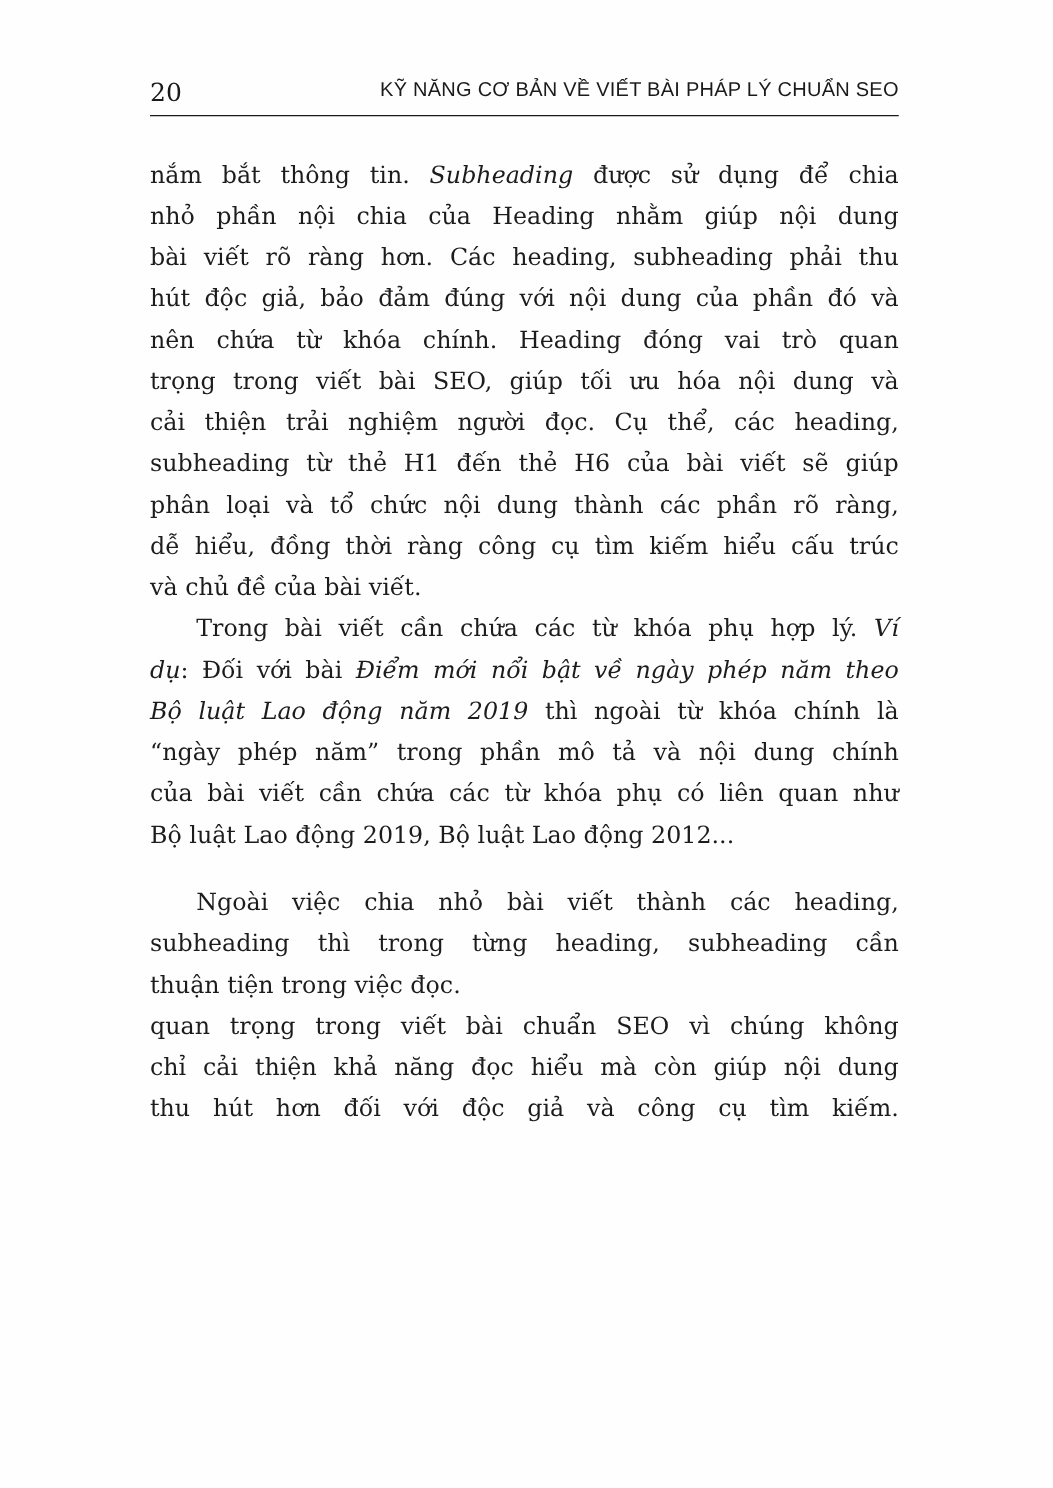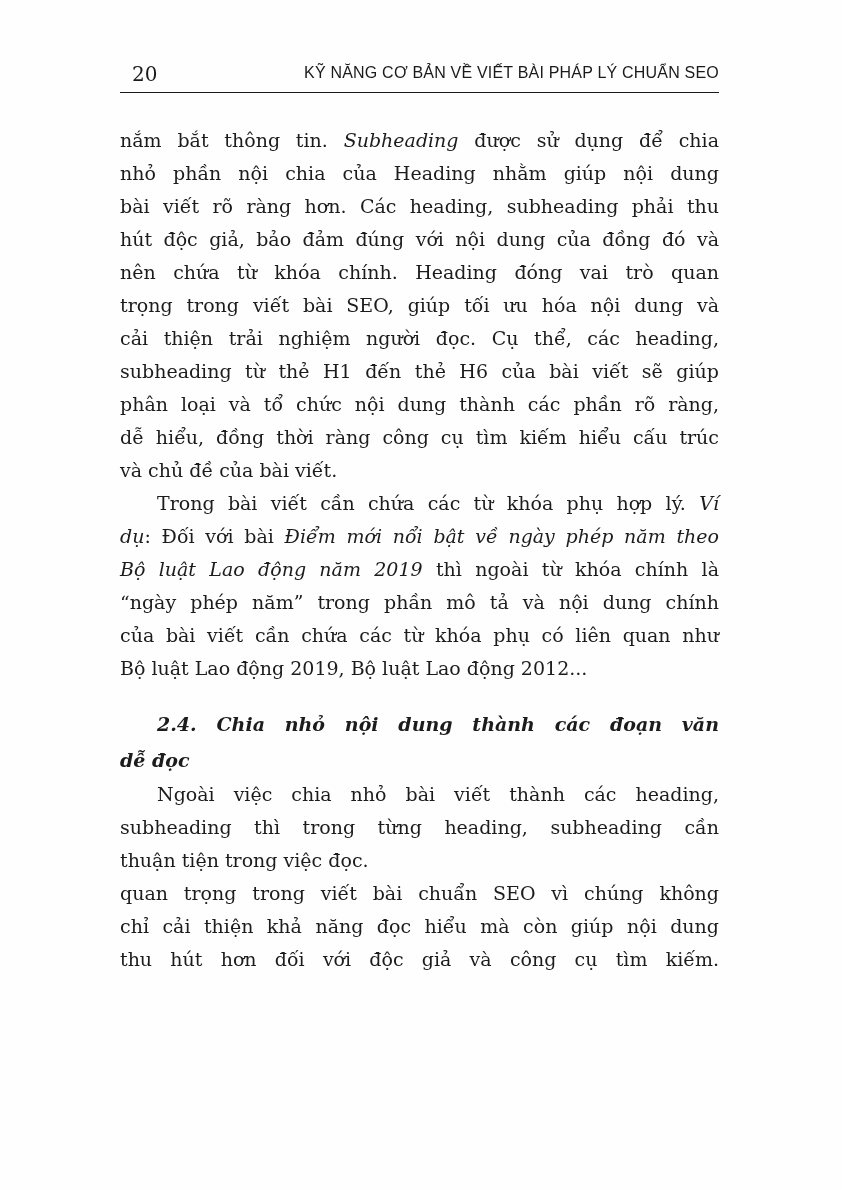--- a/index.html
+++ b/index.html
@@ -6,7 +6,7 @@
   body { width: 842px; height: 1190px; position: relative; overflow: hidden; }
   .page { position: absolute; left: 0; top: 0; width: 842px; height: 1190px; background: #fefefe; }
   .header { position: absolute; left: 120px; top: 62px; width: 599px; height: 30px; border-bottom: 1.5px solid #1a1a1a; }
-  .page-num { position: absolute; left: 12px; top: 0; font-family: "DejaVu Serif", serif; font-size: 20px; color: #1a1a1a; }
+  .page-num { position: absolute; left: 0; top: 0; font-family: "DejaVu Serif", serif; font-size: 20px; color: #1a1a1a; }
   .running-title { position: absolute; right: 0; top: 2px; font-family: "Liberation Sans", sans-serif; font-size: 16px; color: #1a1a1a; letter-spacing: 0.2px; }
   .body-text { position: absolute; left: 120px; top: 124px; width: 599px; font-family: "DejaVu Serif", serif; font-size: 19px; color: #1c1c1c; }
   .line { height: 33px; line-height: 33px; white-space: nowrap; text-align: justify; text-align-last: justify; }

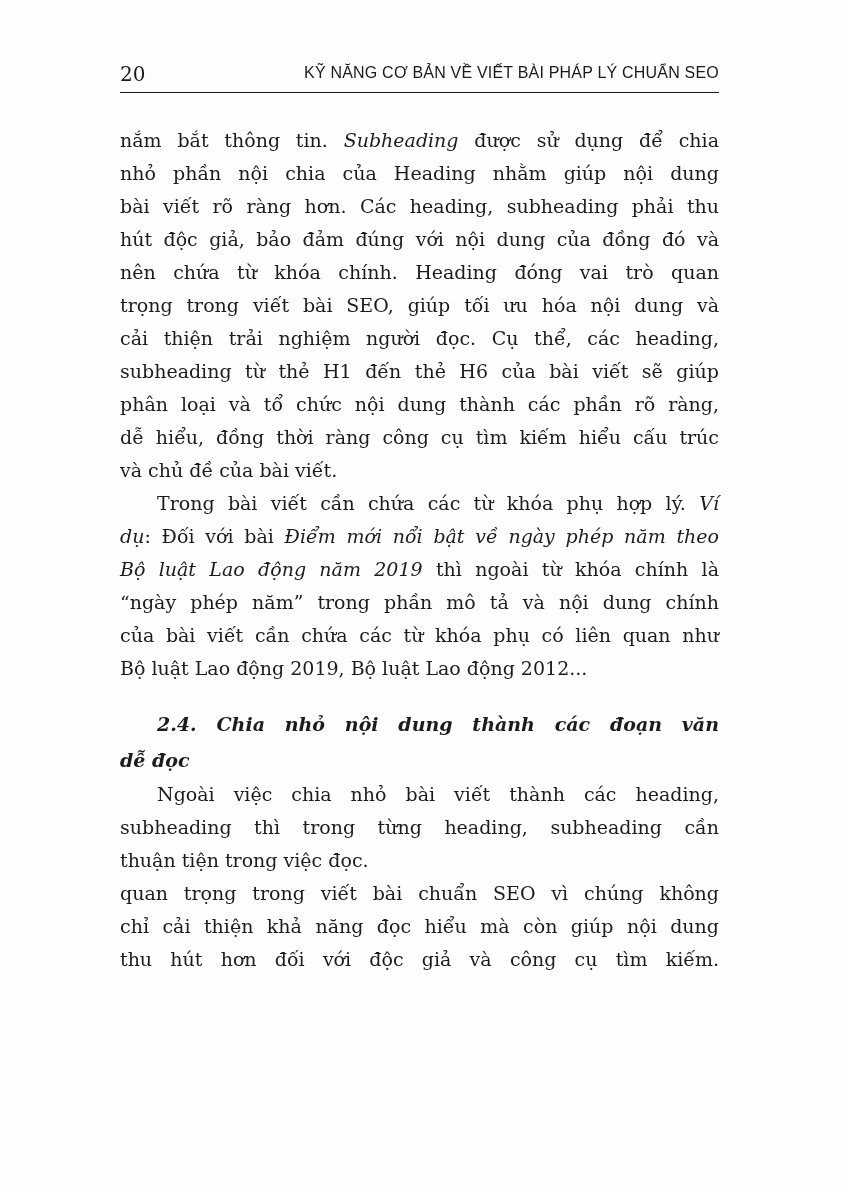--- a/index.html
+++ b/index.html
@@ -31,7 +31,7 @@
       <div class="line"><span>nắm bắt thông tin. </span><em>Subheading</em><span> được sử dụng để chia</span></div>
       <div class="line">nhỏ phần nội chia của Heading nhằm giúp nội dung</div>
       <div class="line">bài viết rõ ràng hơn. Các heading, subheading phải thu</div>
-      <div class="line">hút độc giả, bảo đảm đúng với nội dung của đồng đó và</div>
+      <div class="line">hút độc giả, bảo đảm đúng với nội dung của phần đó và</div>
       <div class="line">nên chứa từ khóa chính. Heading đóng vai trò quan</div>
       <div class="line">trọng trong viết bài SEO, giúp tối ưu hóa nội dung và</div>
       <div class="line">cải thiện trải nghiệm người đọc. Cụ thể, các heading,</div>

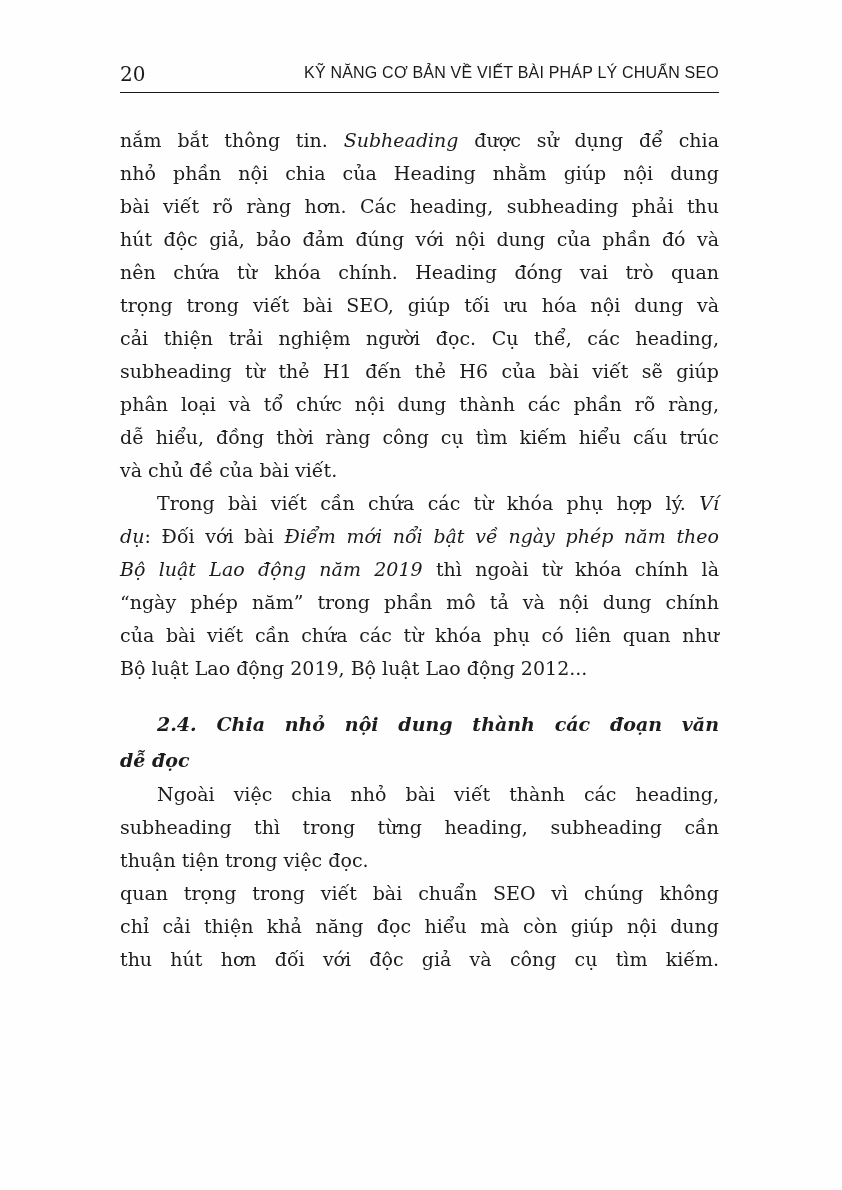--- a/index.html
+++ b/index.html
@@ -51,10 +51,6 @@
     </div>
 
     <div class="heading-gap"></div>
-    <div class="heading">
-      <div class="line heading-line indent">2.4. Chia nhỏ nội dung thành các đoạn văn</div>
-      <div class="line heading-line last">dễ đọc</div>
-    </div>
 
     <div>
       <div class="line indent">Ngoài việc chia nhỏ bài viết thành các heading,</div>

